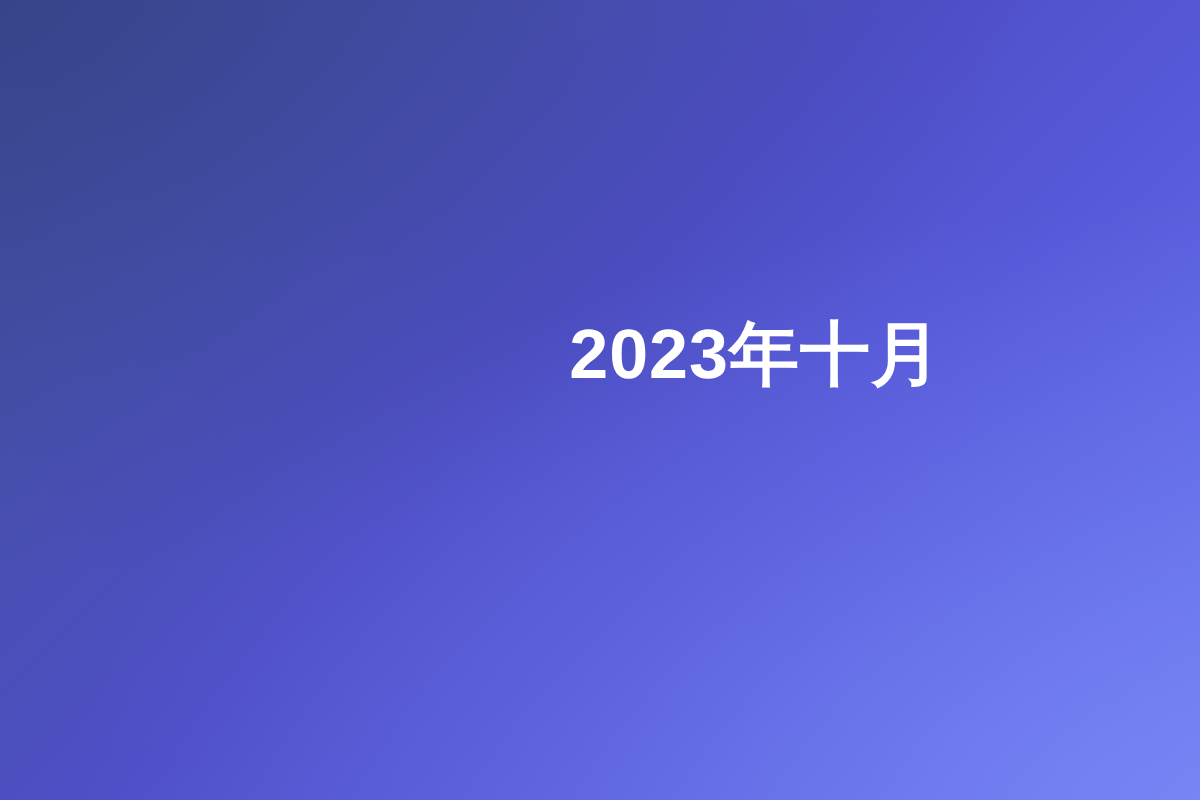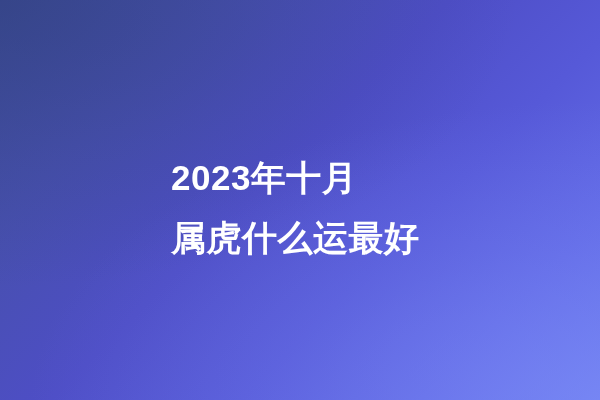--- a/index.html
+++ b/index.html
@@ -56,7 +56,7 @@
     left: 171px;
     top: 148px;
     width: 300px;
-    text-align: left;
+    text-align: right;
     z-index: 2;
   }
 

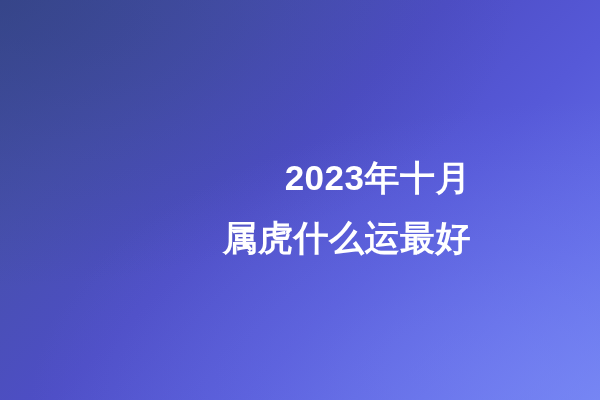--- a/index.html
+++ b/index.html
@@ -80,7 +80,6 @@
 
   <div class="title-block">
     <span class="title-line">2023年十月</span>
-    <span class="title-line">属虎什么运最好</span>
   </div>
 
 </div>

